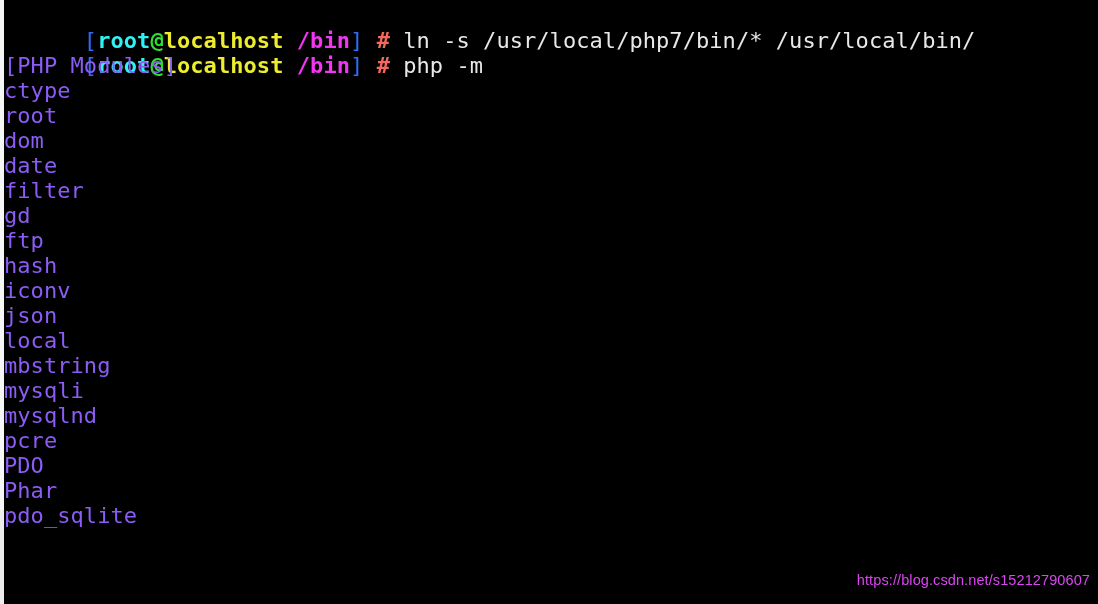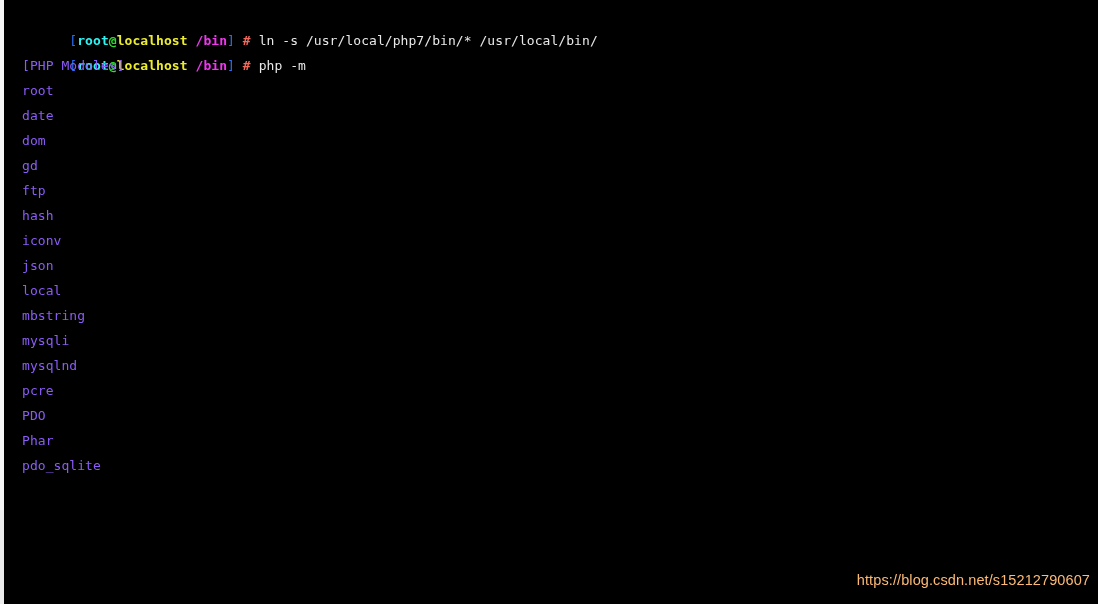--- a/index.html
+++ b/index.html
@@ -49,10 +49,10 @@
     position: relative;
     height: 25px;
     line-height: 25px;
-    font-size: 13px;
+    font-size: 22px;
     letter-spacing: 0.06px;
     white-space: pre;
-    padding-left: 18px;
+    padding-left: 0;
     color: #e6e6e6;
   }
   .line:first-child { margin-top: 3px; }

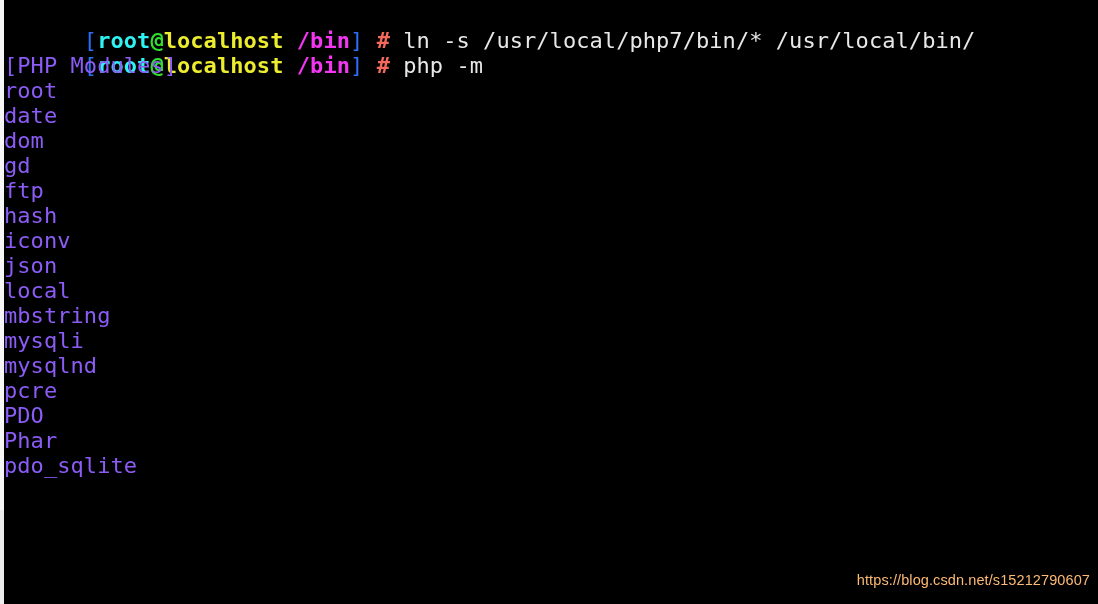--- a/index.html
+++ b/index.html
@@ -100,6 +100,7 @@
 
     <div class="line tok-out">[PHP Modules]</div>
 
+    <div class="line tok-out">ctype</div>
     <div class="line tok-out">root</div>
     <div class="line tok-out">date</div>
     <div class="line tok-out">dom</div>

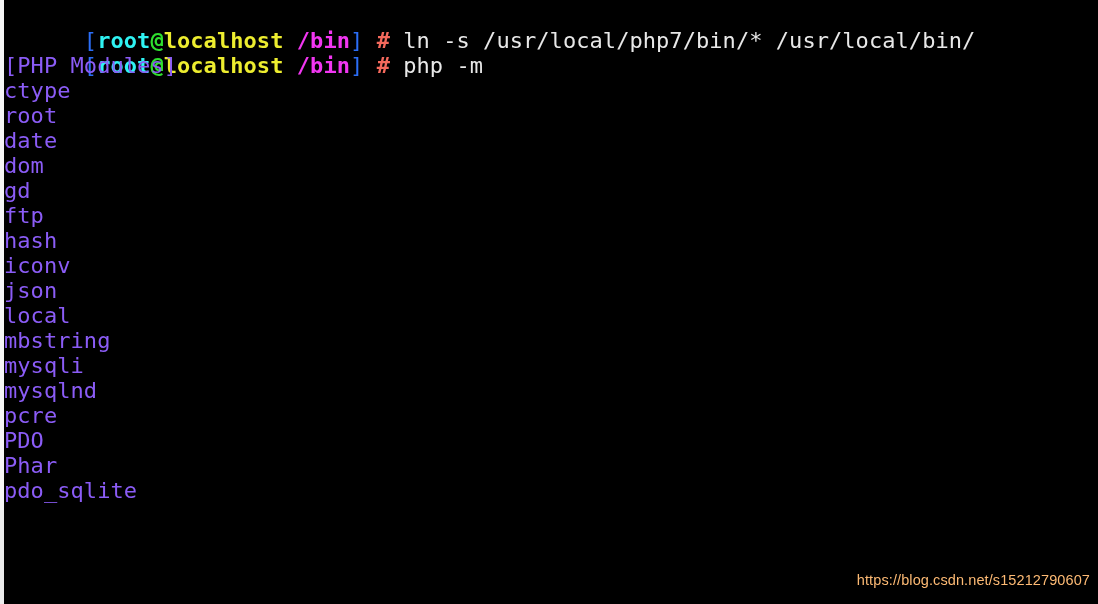--- a/index.html
+++ b/index.html
@@ -102,8 +102,8 @@
 
     <div class="line tok-out">ctype</div>
     <div class="line tok-out">root</div>
+    <div class="line tok-out">dom</div>
     <div class="line tok-out">date</div>
-    <div class="line tok-out">dom</div>
     <div class="line tok-out">gd</div>
     <div class="line tok-out">ftp</div>
     <div class="line tok-out">hash</div>

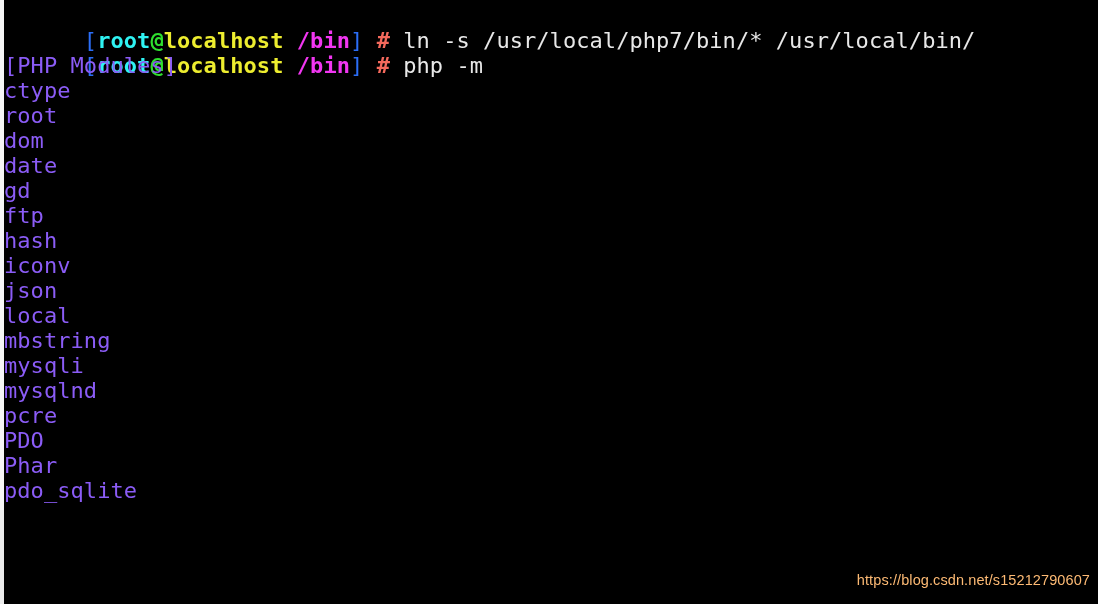--- a/index.html
+++ b/index.html
@@ -104,6 +104,7 @@
     <div class="line tok-out">root</div>
     <div class="line tok-out">dom</div>
     <div class="line tok-out">date</div>
+    <div class="line tok-out">filter</div>
     <div class="line tok-out">gd</div>
     <div class="line tok-out">ftp</div>
     <div class="line tok-out">hash</div>

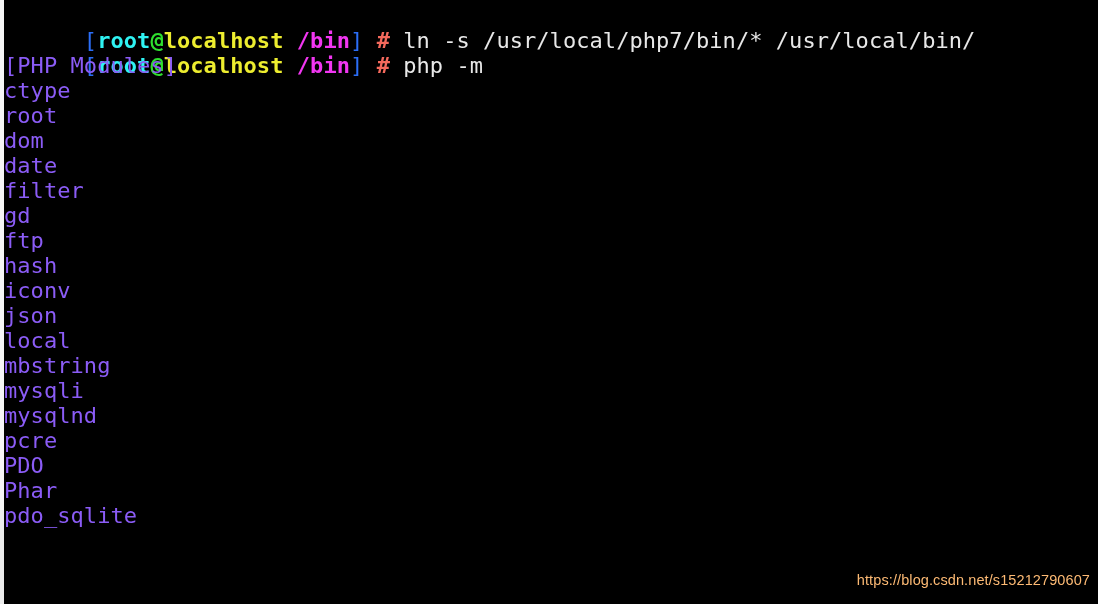--- a/index.html
+++ b/index.html
@@ -71,7 +71,7 @@
     position: absolute;
     right: 8px;
     bottom: 16px;
-    color: #fdba74;
+    color: #d946ef;
     font-family: "Liberation Sans", sans-serif;
     font-size: 14.5px;
     letter-spacing: 0.1px;

